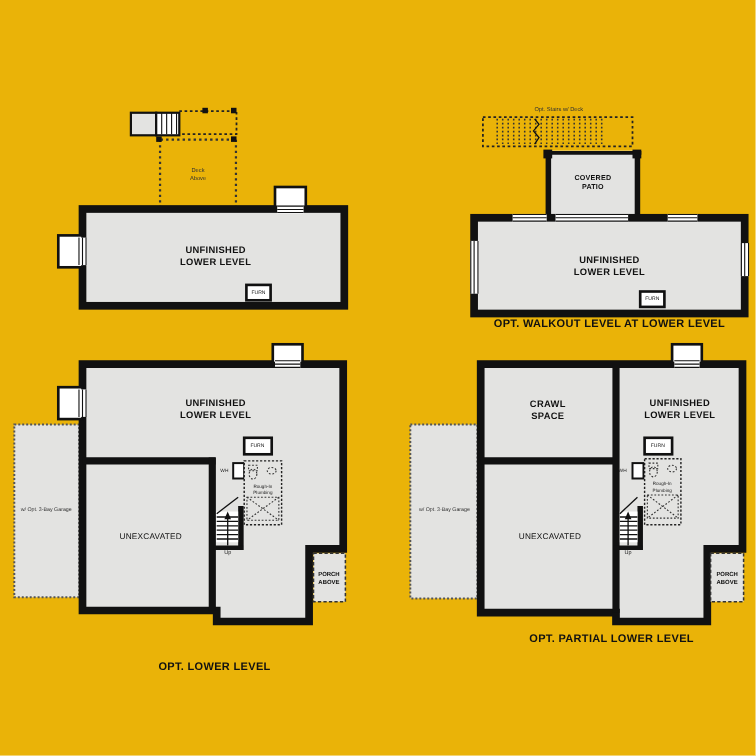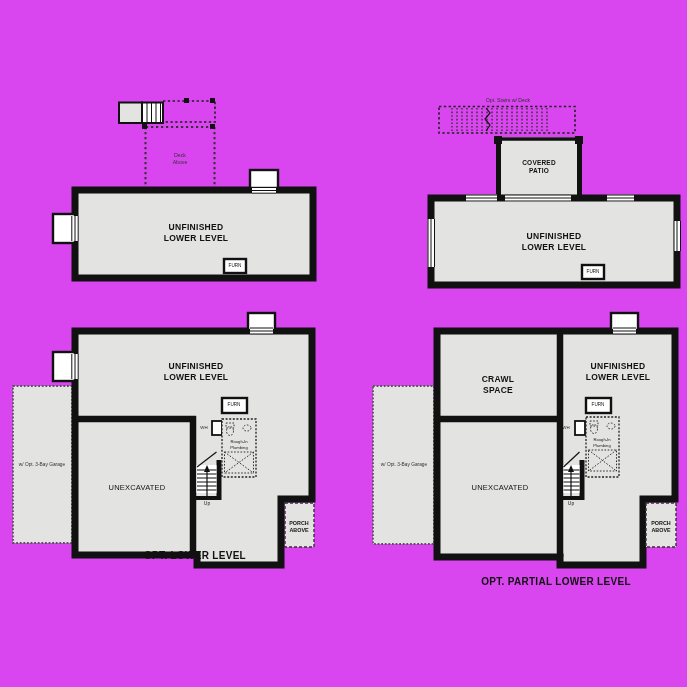--- a/index.html
+++ b/index.html
@@ -3,7 +3,7 @@
 <meta charset="utf-8">
 <style>
   html,body{margin:0;padding:0;background:#ffffff;}
-  #stage{position:relative;width:687px;height:687px;background:#d946ef;overflow:hidden;
+  #stage{position:relative;width:687px;height:687px;background:#eab308;overflow:hidden;
          font-family:"Liberation Sans",sans-serif;color:#111;}
   #plan-svg{position:absolute;left:0;top:0;}
   .lbl{position:absolute;transform:translate(-50%,-50%);text-align:center;

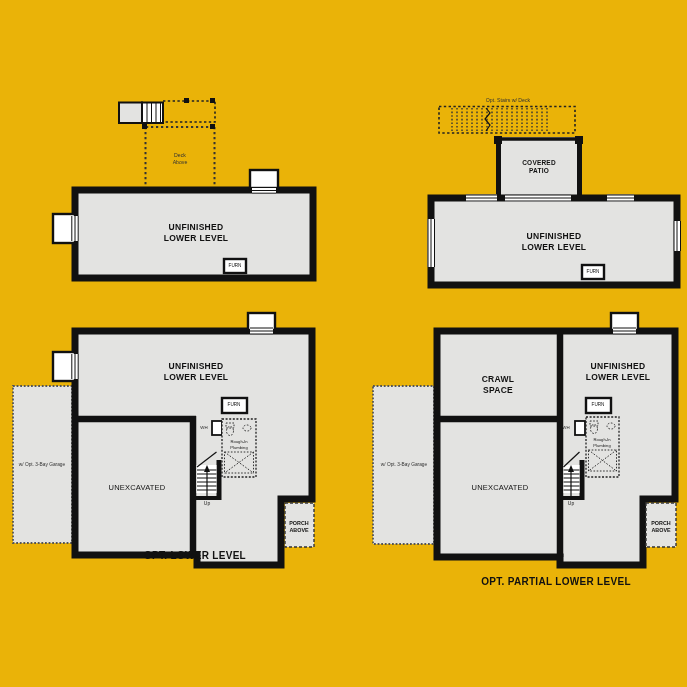--- a/index.html
+++ b/index.html
@@ -201,6 +201,7 @@
 <div class="lbl room" style="left:554px;top:242px;">UNFINISHED
 LOWER LEVEL</div>
 <div class="lbl t46" style="left:593px;top:272px;">FURN</div>
+<div class="lbl caption" style="left:554px;top:295px;">OPT. WALKOUT LEVEL AT LOWER LEVEL</div>
 
 <div class="lbl room" style="left:196px;top:372px;">UNFINISHED
 LOWER LEVEL</div>

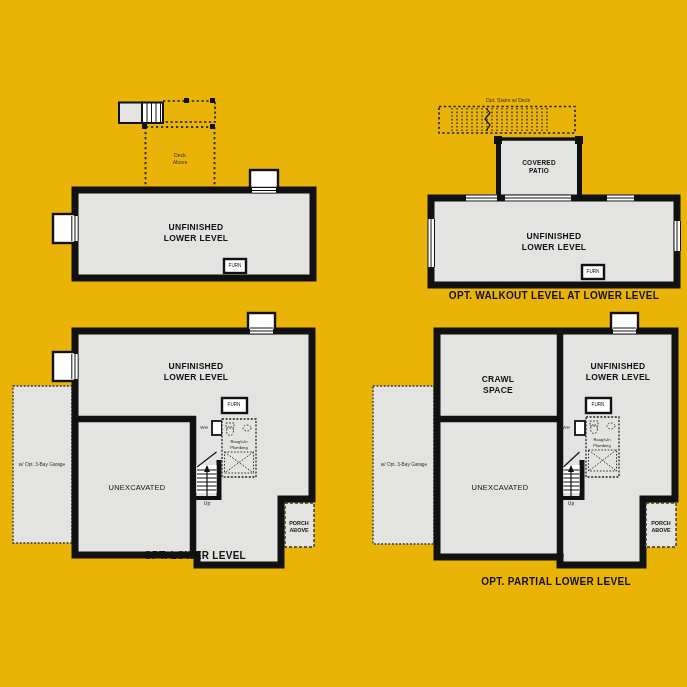--- a/index.html
+++ b/index.html
@@ -216,7 +216,7 @@
 ABOVE</div>
 <div class="lbl caption" style="left:195px;top:555px;">OPT. LOWER LEVEL</div>
 
-<div class="lbl room" style="left:498px;top:385px;">CRAWL
+<div class="lbl room" style="left:498px;top:373px;">CRAWL
 SPACE</div>
 <div class="lbl room" style="left:618px;top:372px;">UNFINISHED
 LOWER LEVEL</div>

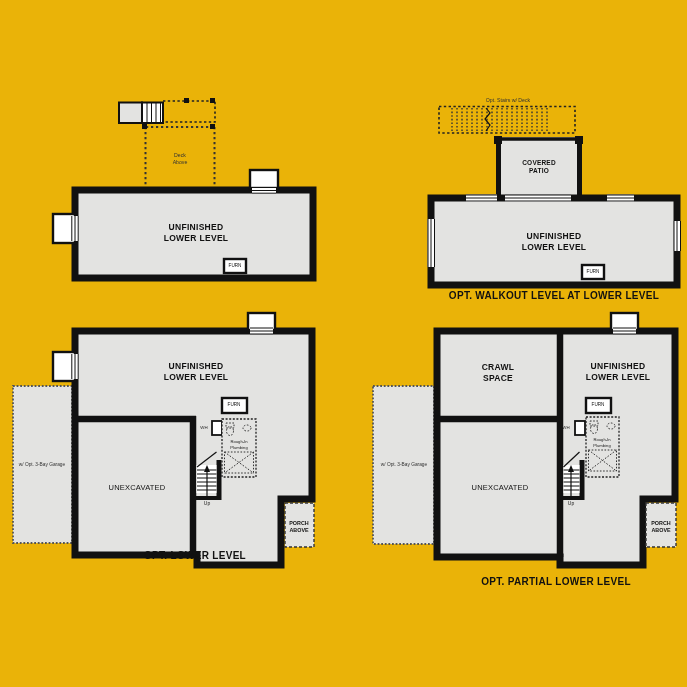--- a/index.html
+++ b/index.html
@@ -214,7 +214,7 @@
 <div class="lbl t50" style="left:207px;top:503px;">Up</div>
 <div class="lbl porchlbl" style="left:299px;top:527px;">PORCH
 ABOVE</div>
-<div class="lbl caption" style="left:195px;top:555px;">OPT. LOWER LEVEL</div>
+<div class="lbl caption" style="left:195px;top:607px;">OPT. LOWER LEVEL</div>
 
 <div class="lbl room" style="left:498px;top:373px;">CRAWL
 SPACE</div>

